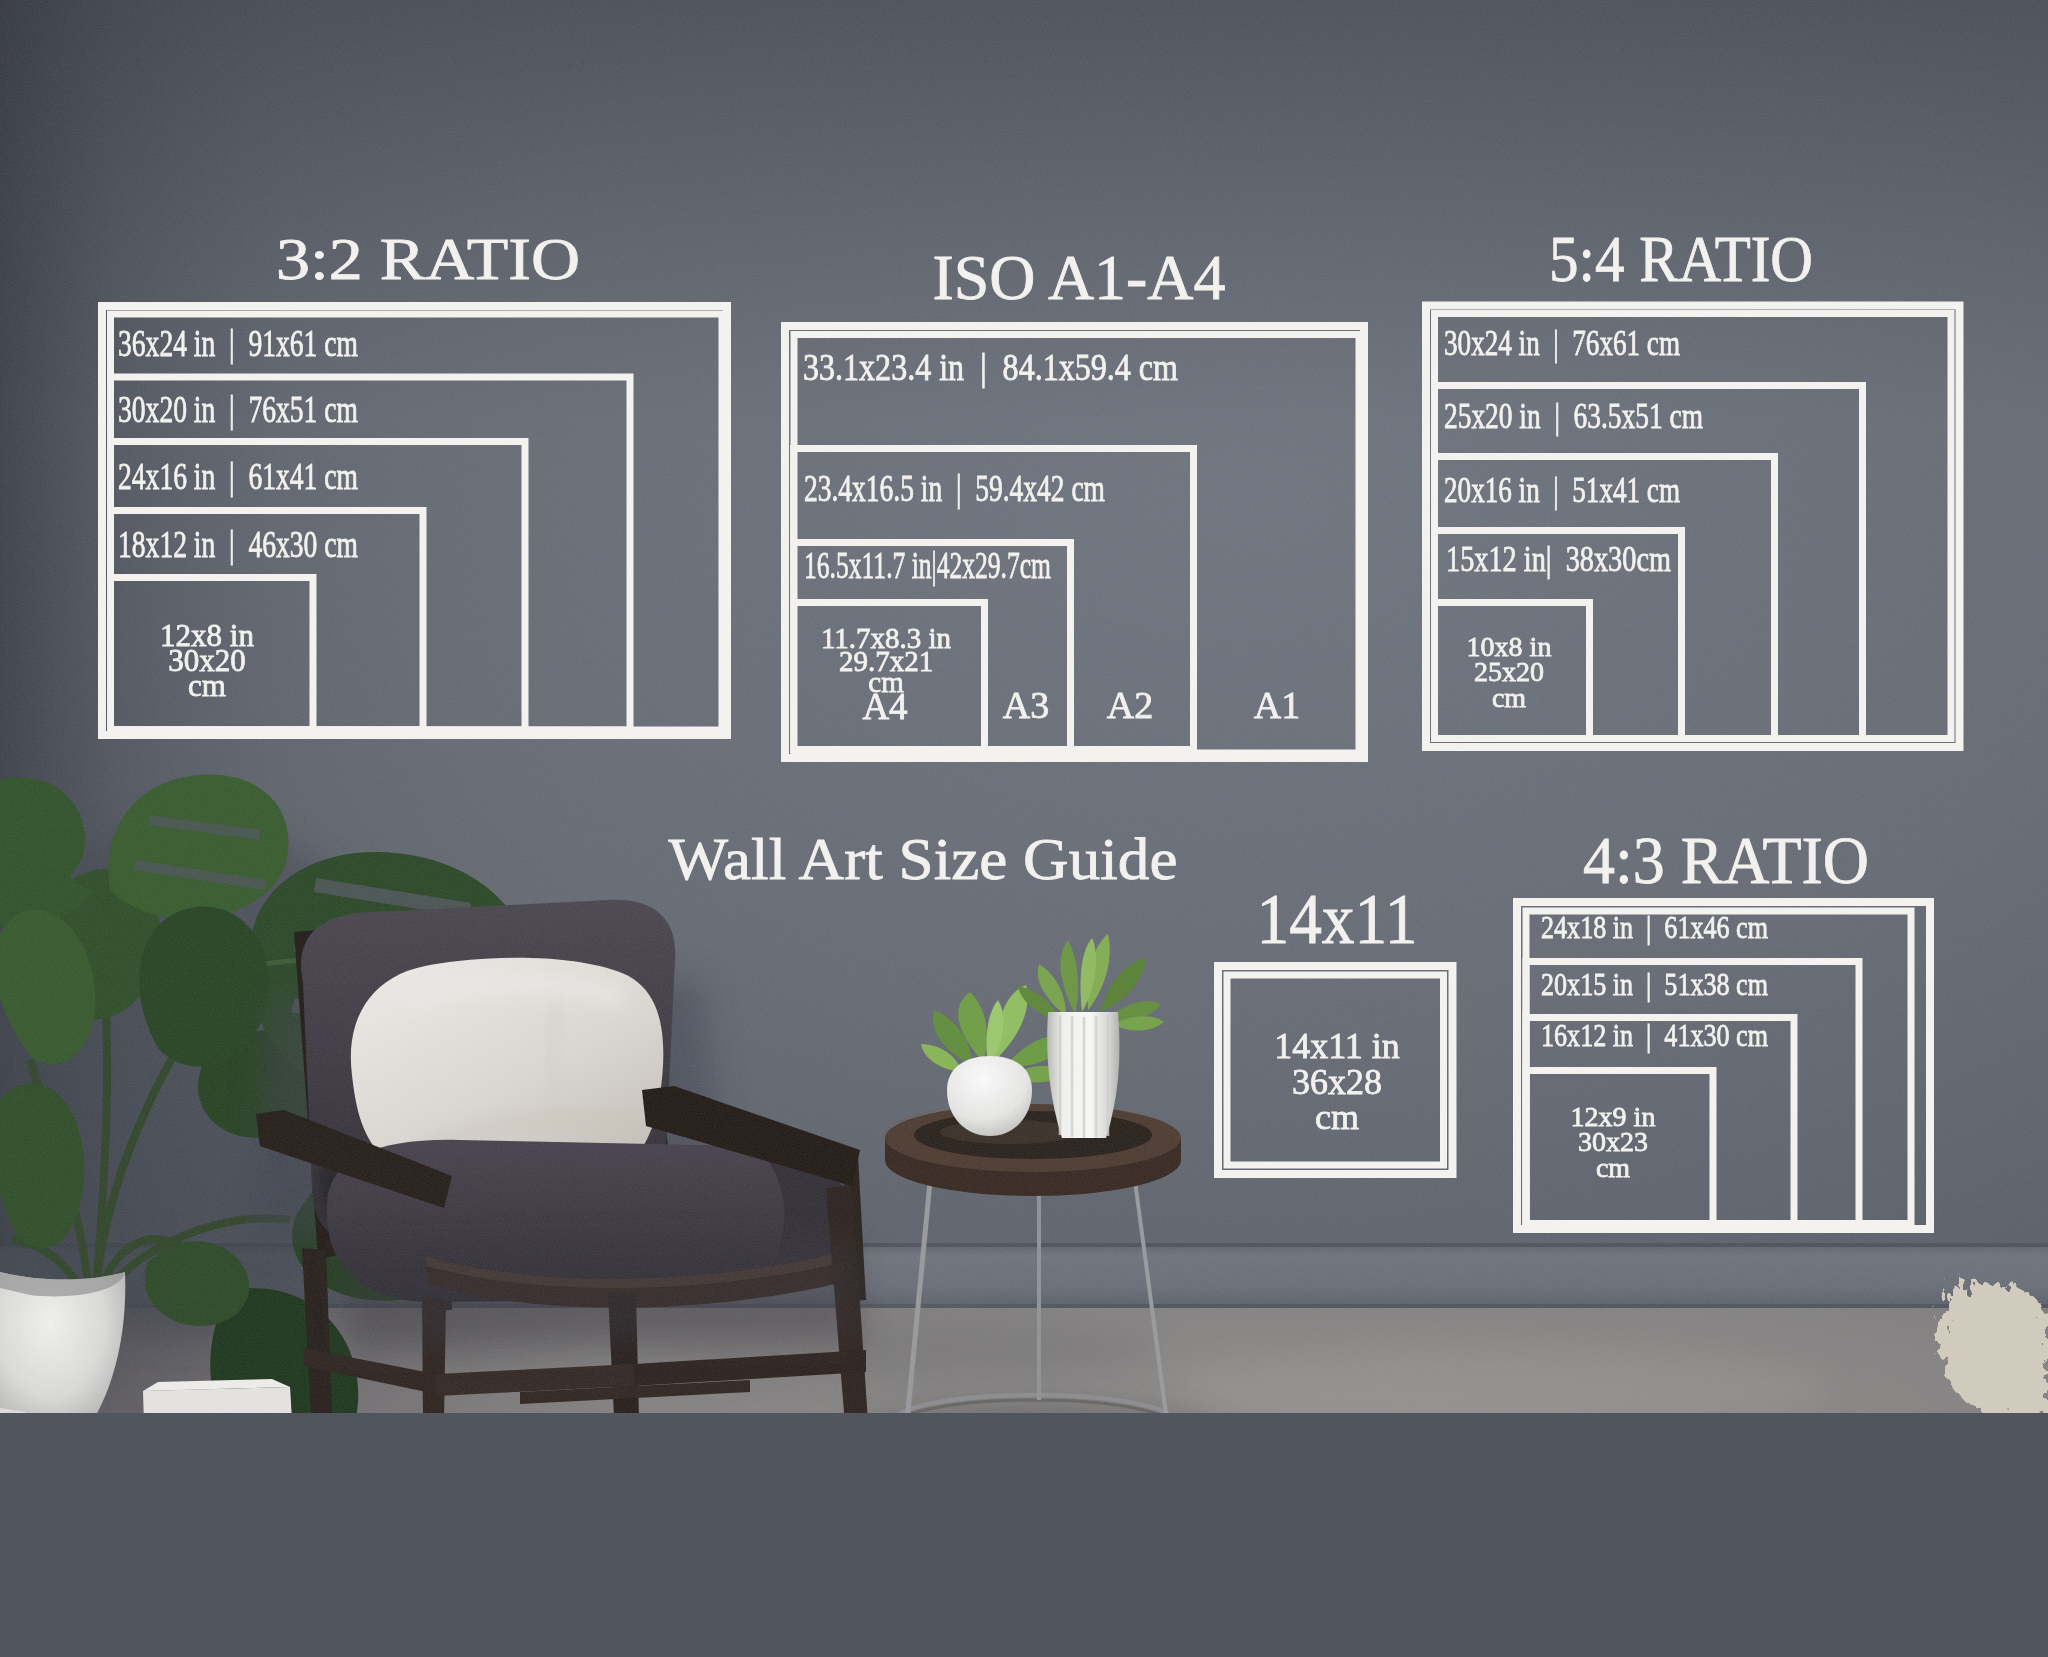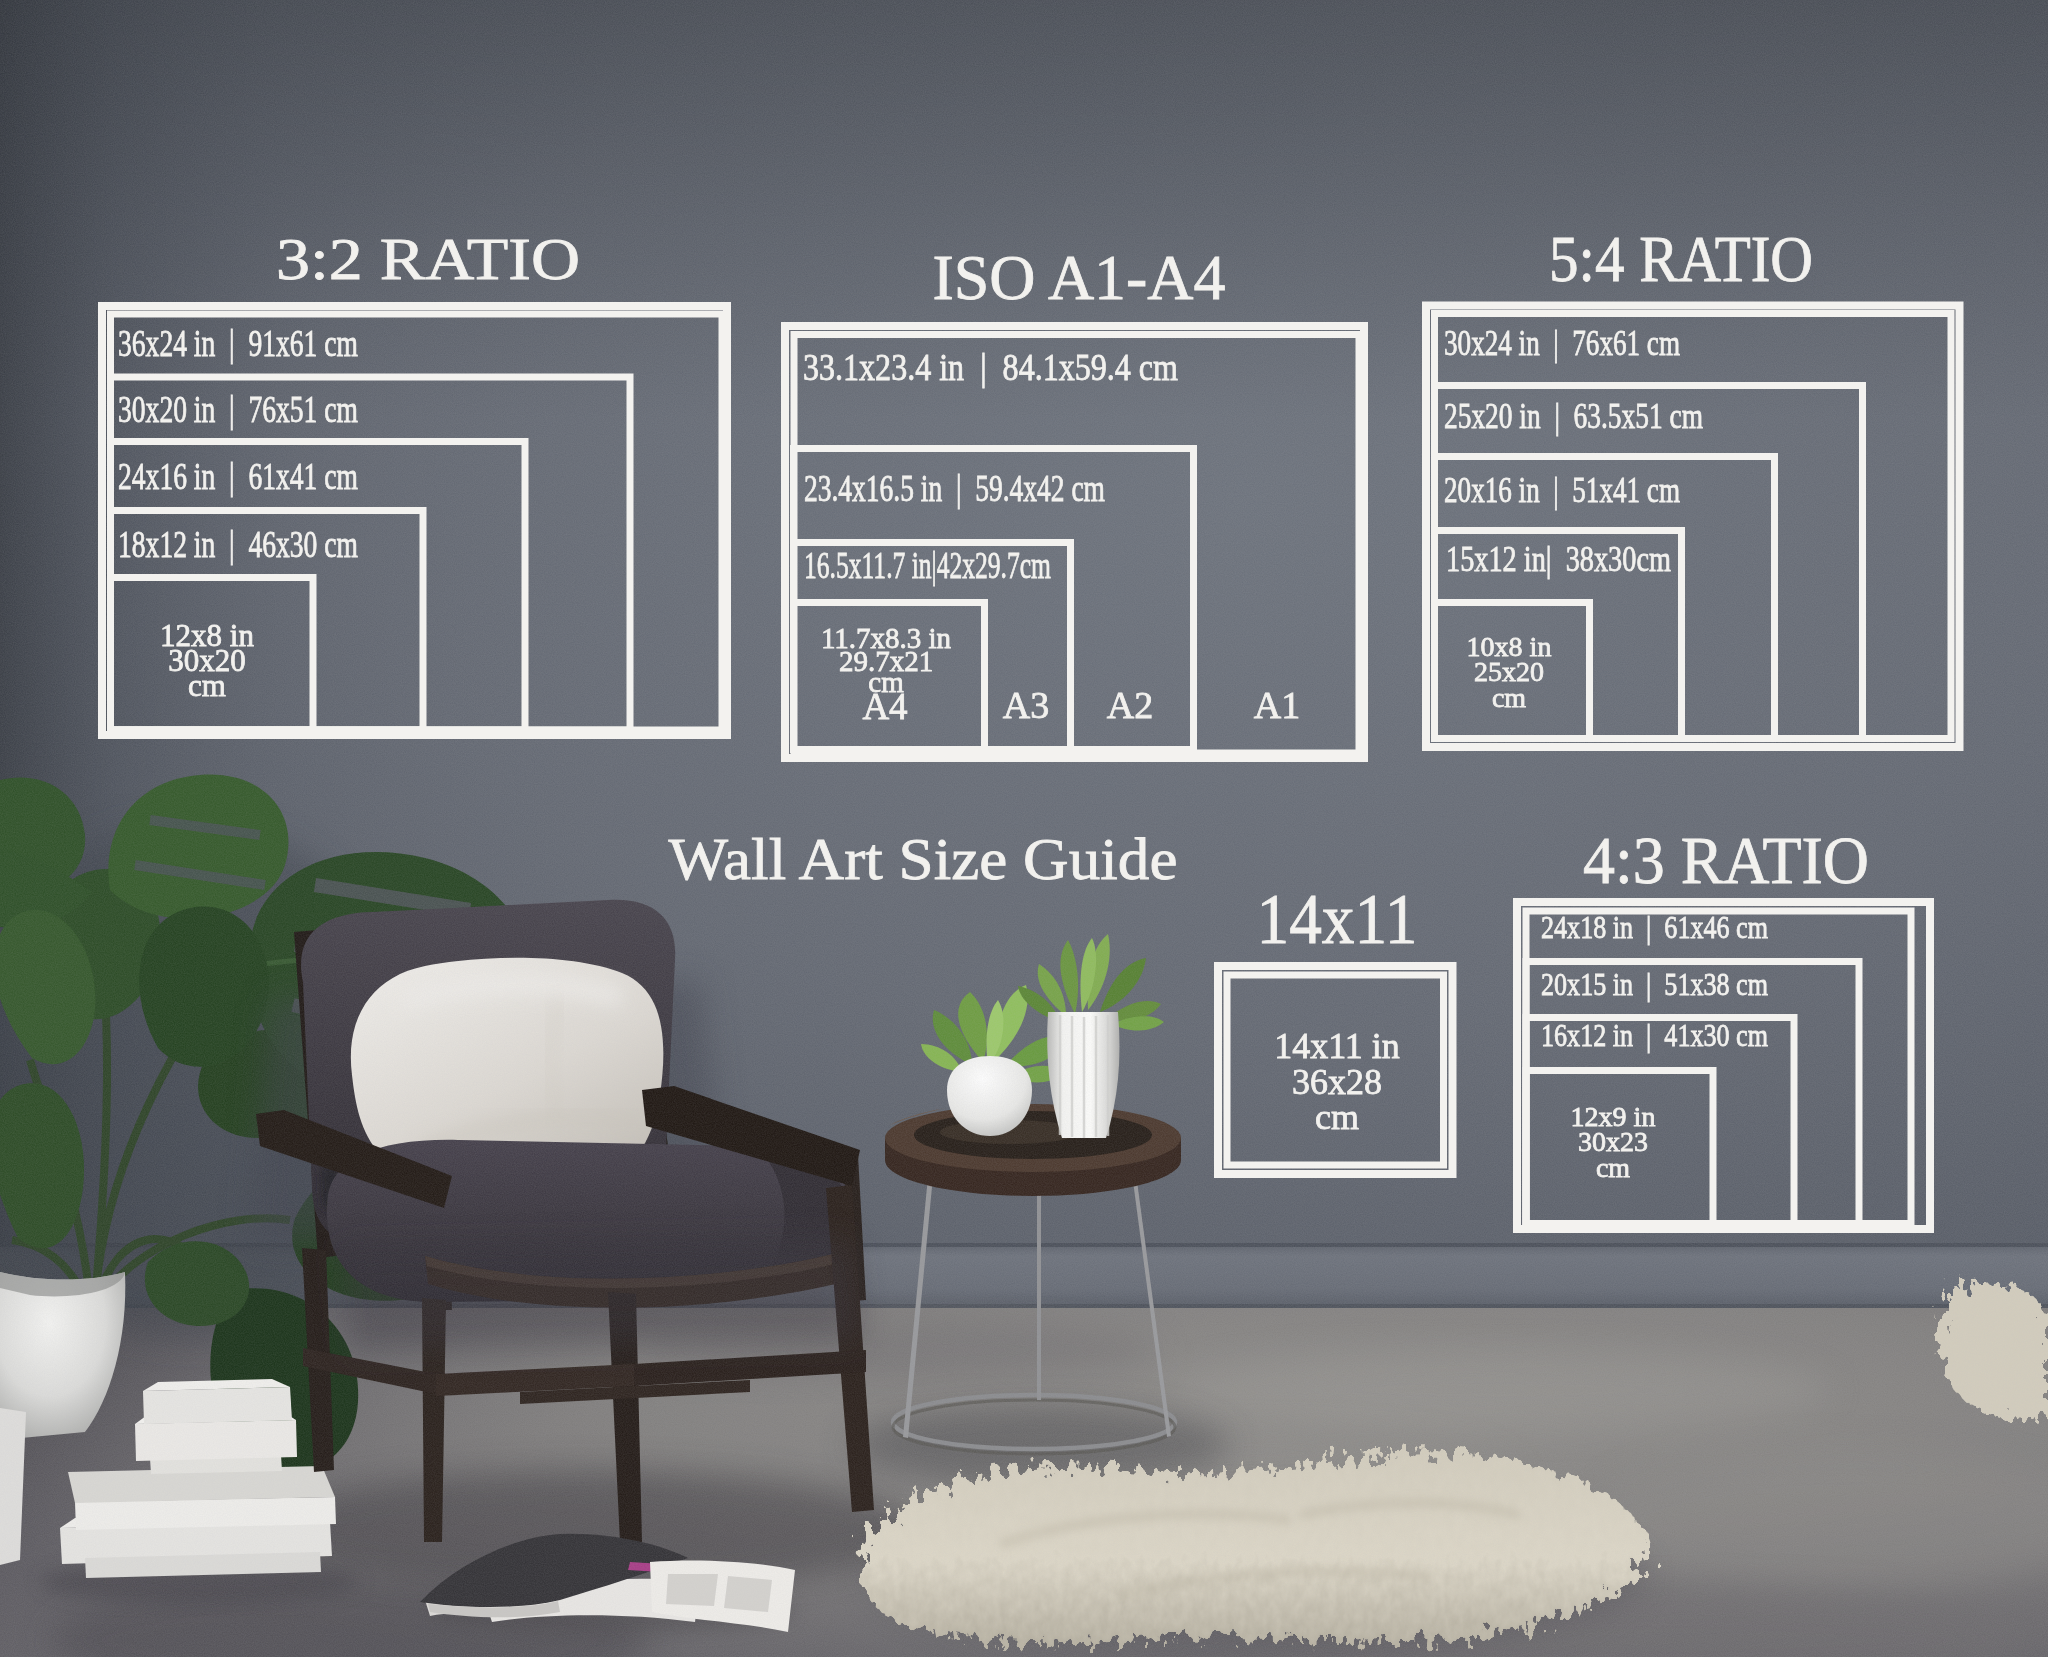--- a/index.html
+++ b/index.html
@@ -3,7 +3,7 @@
 <meta charset="utf-8">
 <style>
   html,body{margin:0;padding:0;background:#50555e;}
-  #stage{position:relative;width:2048px;height:1657px;overflow:hidden;font-family:"Liberation Serif",serif;}
+  #stage{position:relative;width:2048px;height:1413px;overflow:hidden;font-family:"Liberation Serif",serif;}
   svg{display:block;}
   text{fill:#f2f1ee;font-family:"Liberation Serif",serif;stroke:#f2f1ee;stroke-width:0.8;}
   .fr{fill:none;stroke:#f3f2ef;}

